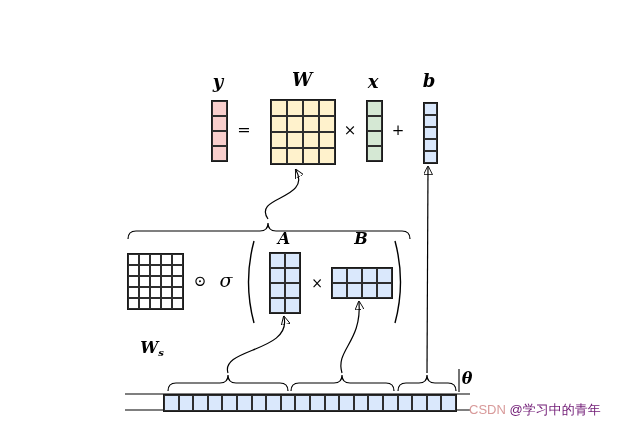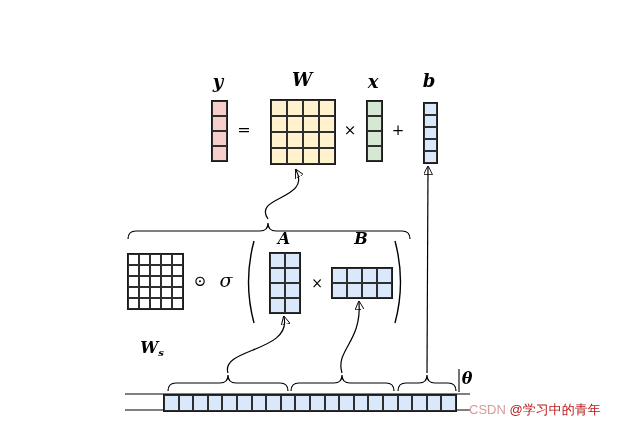--- a/index.html
+++ b/index.html
@@ -194,7 +194,7 @@
 
   <span class="lbl mathvar" style="left:467px;top:378px;font-size:16px;">θ</span>
 
-  <span class="watermark"><span style="color: rgb(216, 154, 154); margin-left: 17px;">CSDN</span> <span style="color: #b91c1c;">@学习中的青年</span></span>
+  <span class="watermark"><span style="color: rgb(216, 154, 154); margin-left: 17px;">CSDN</span> <span style="color: #701a75;">@学习中的青年</span></span>
 
 </div>
 

